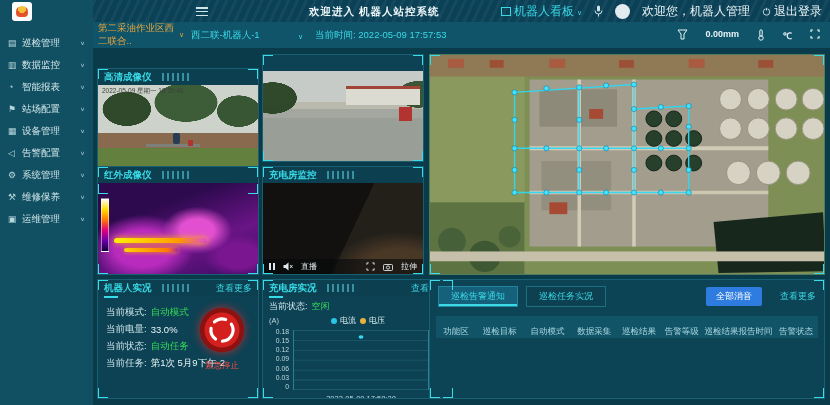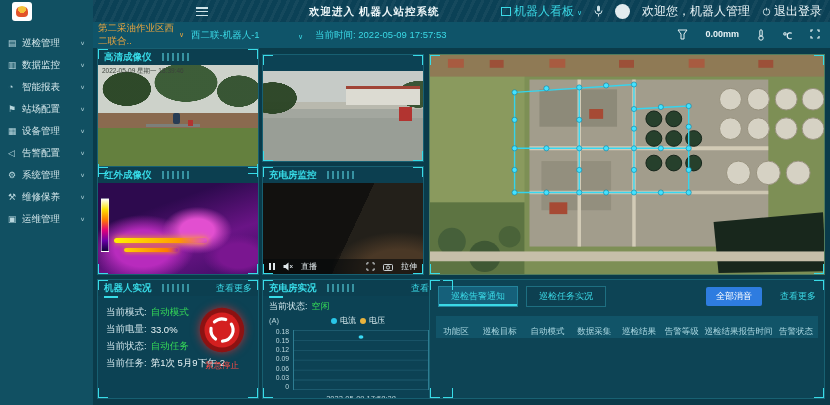--- a/index.html
+++ b/index.html
@@ -211,7 +211,7 @@
 
   <main id="main">
 
-    <section class="panel" style="left:4px;top:0;width:162px;height:127px;">
+    <section class="panel" style="left:4px;top:20px;width:162px;height:127px;">
       <i class="ct tl"></i>
         <i class="ct tr"></i>
         <i class="ct bl"></i>

